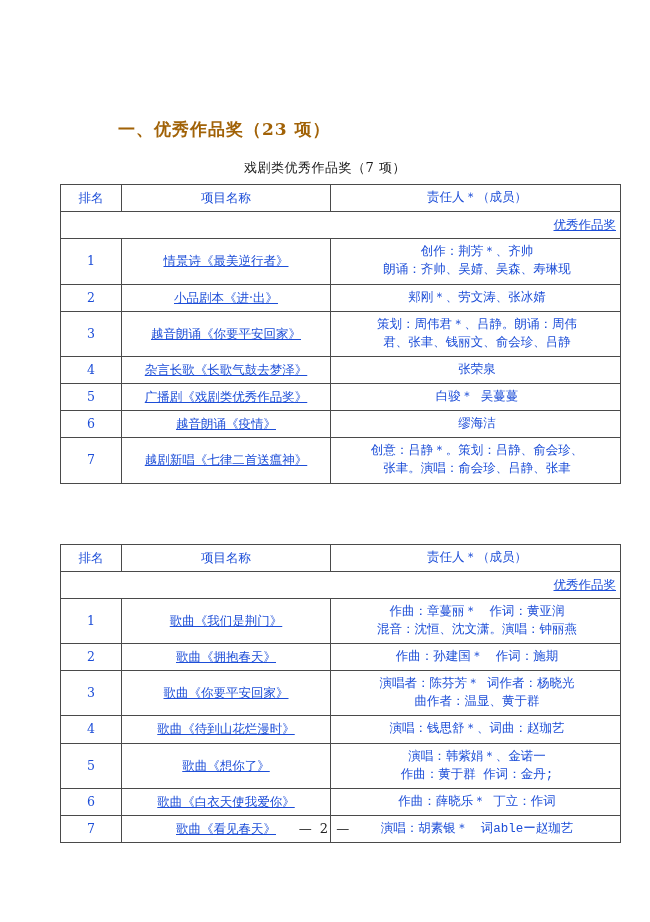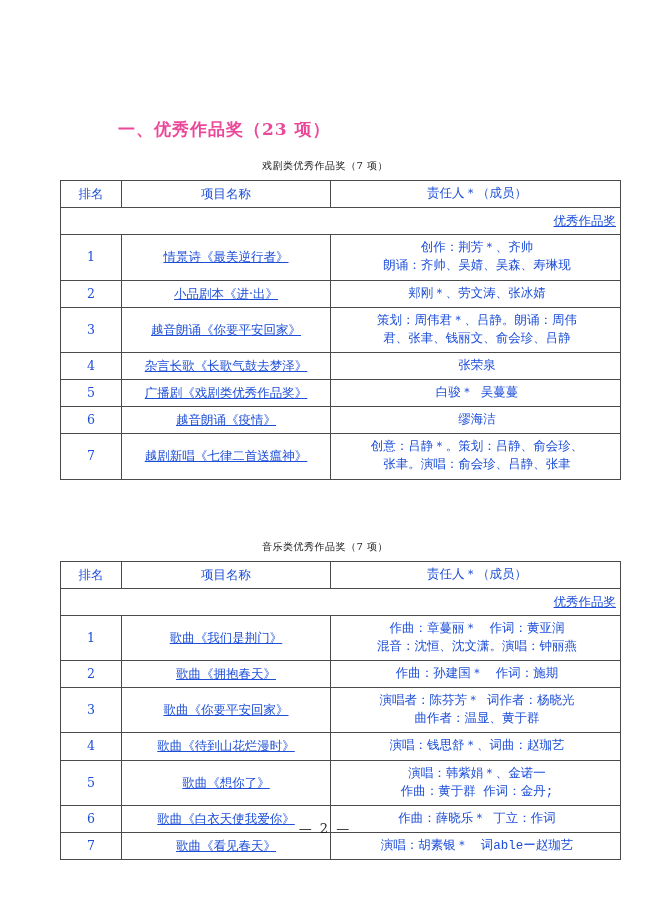--- a/index.html
+++ b/index.html
@@ -29,7 +29,7 @@
     margin: 0;
     padding-top: 118px;
     padding-left: 58px;
-    color: #ec4899;
+    color: #a16207;
     font-family: "DejaVu Serif", "Liberation Serif", serif;
   }
   .table-block {

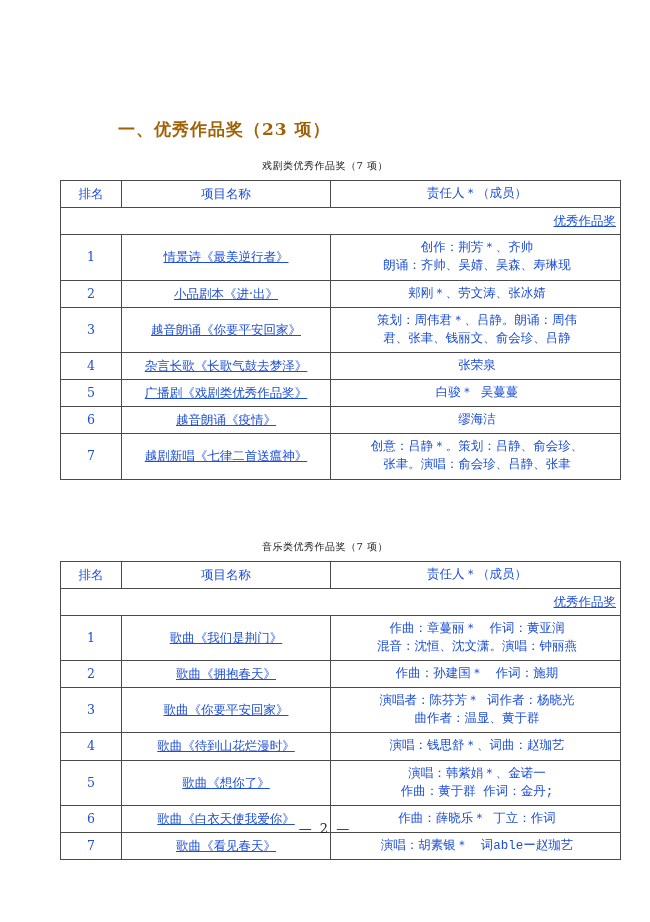--- a/index.html
+++ b/index.html
@@ -40,7 +40,7 @@
   }
   .table-title {
     text-align: center;
-    font-size: 10px;
+    font-size: 13px;
     color: #1a1a1a;
     margin-bottom: 7px;
     letter-spacing: 0.5px;

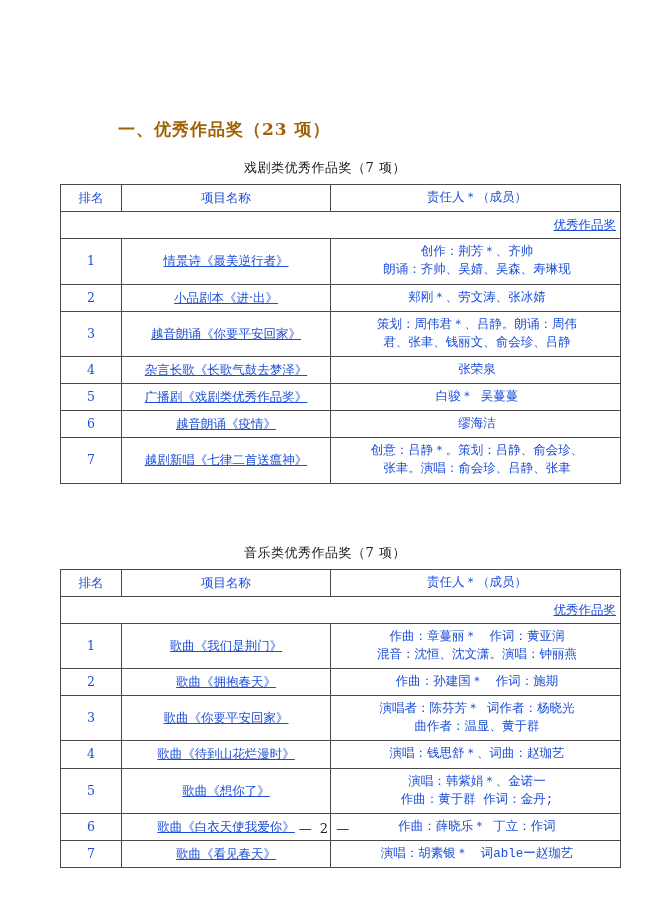--- a/index.html
+++ b/index.html
@@ -167,7 +167,6 @@
   </div>
 
   <div class="table-block second">
-    <div class="table-title">音乐类优秀作品奖（7 项）</div>
     <table class="award">
       <thead>
         <tr>

